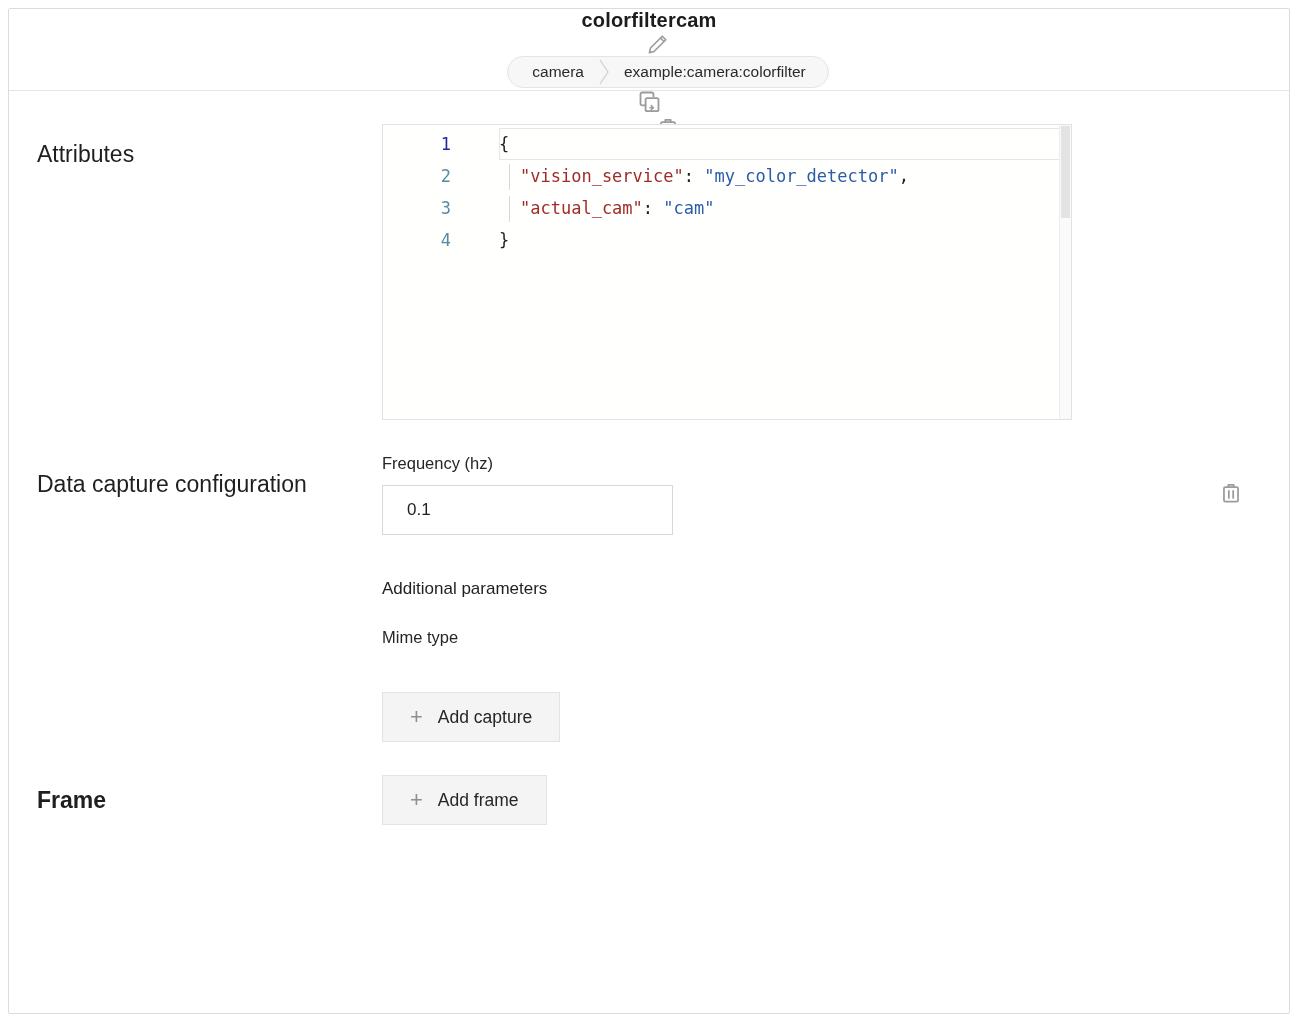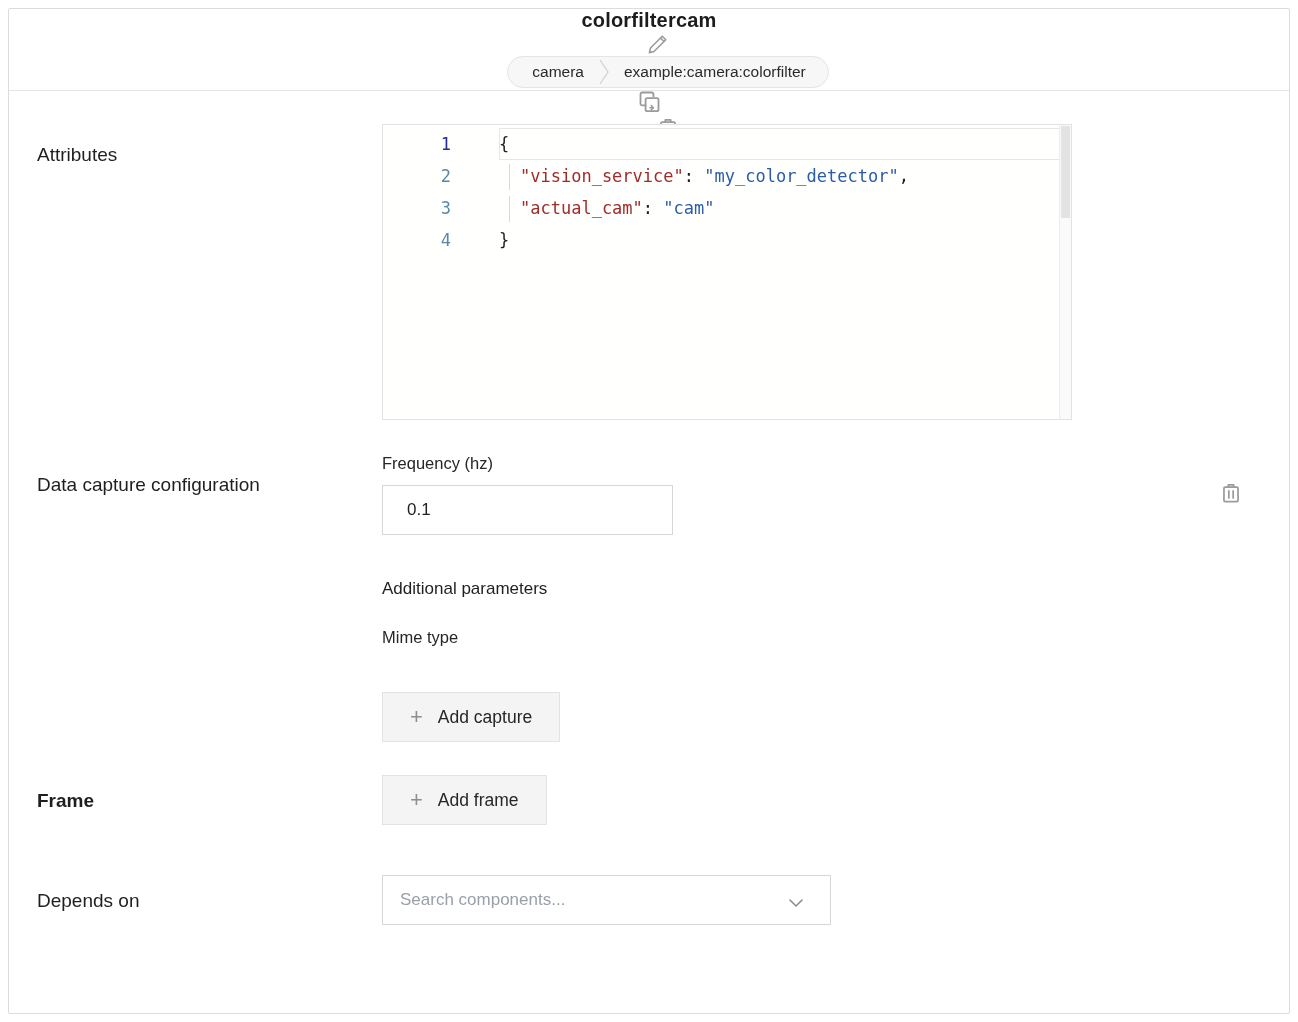--- a/index.html
+++ b/index.html
@@ -30,7 +30,7 @@
   
   .body { padding:0 28px; }
   .row { display:flex; }
-  .row-label { width:345px; flex:none; font-size:19px; color:#1f1f1f;
+  .row-label { width:345px; flex:none; font-size:23px; color:#1f1f1f;
     line-height:27px; }
   .row-content { flex:1; }
 

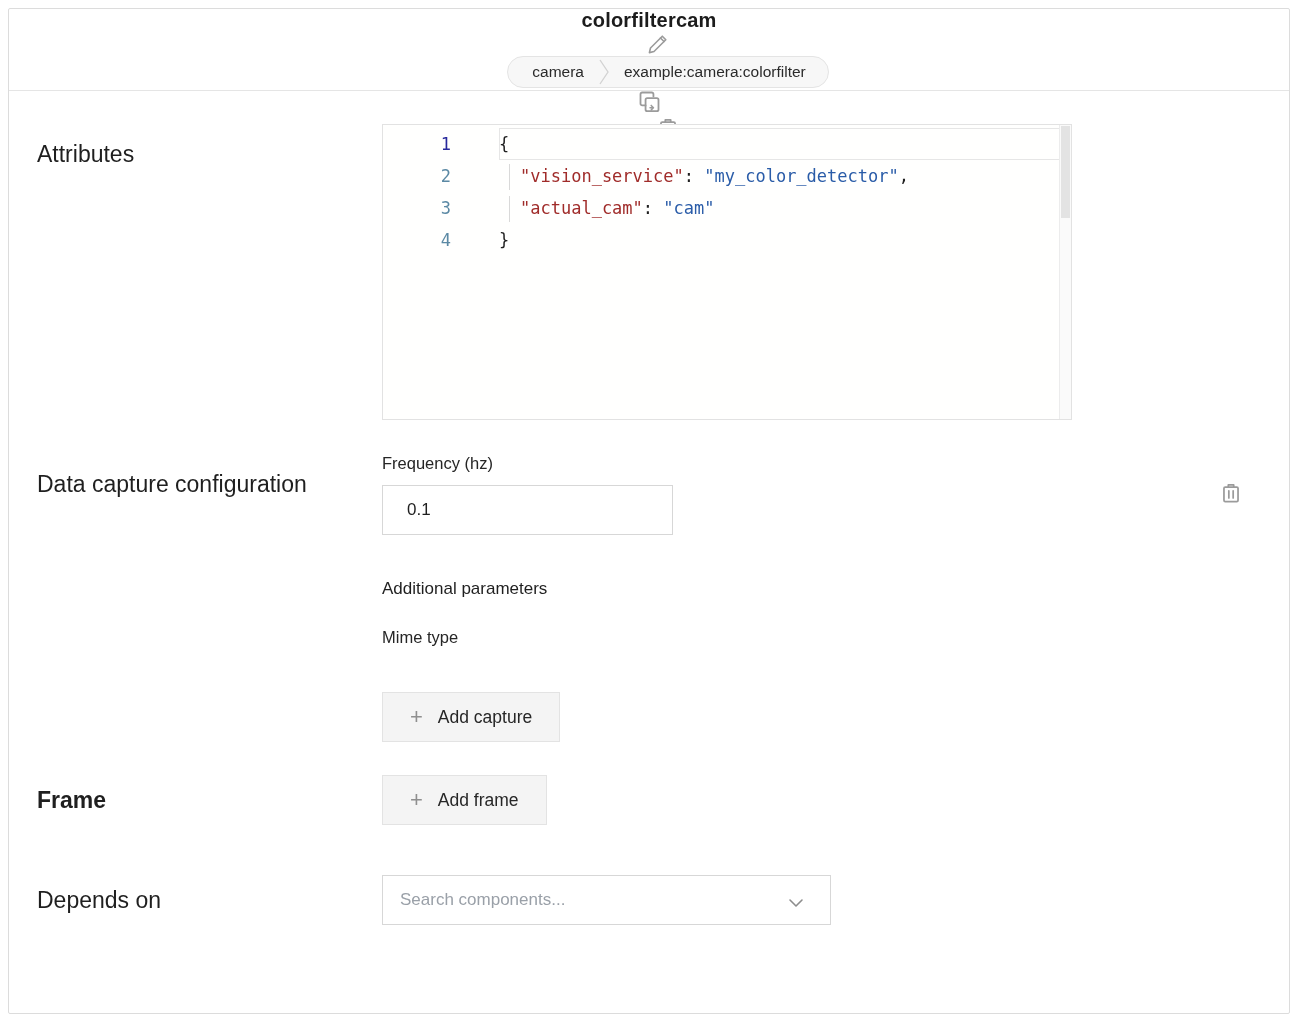--- a/index.html
+++ b/index.html
@@ -204,19 +204,6 @@
       </div>
     </div>
 
-    <div class="row row-depends">
-      <div class="row-label">Depends on</div>
-      <div class="row-content">
-        <div class="select search-select">
-          <span>Search components...</span>
-          <span class="chev">
-            <svg width="16" height="12" viewBox="0 0 16 12" fill="none" stroke="#8d8d8d" stroke-width="1.6" stroke-linecap="round" stroke-linejoin="round">
-                <polyline points="2,3 8,9 14,3"></polyline>
-              </svg>
-          </span>
-        </div>
-      </div>
-    </div>
 
   </div>
 </div>

